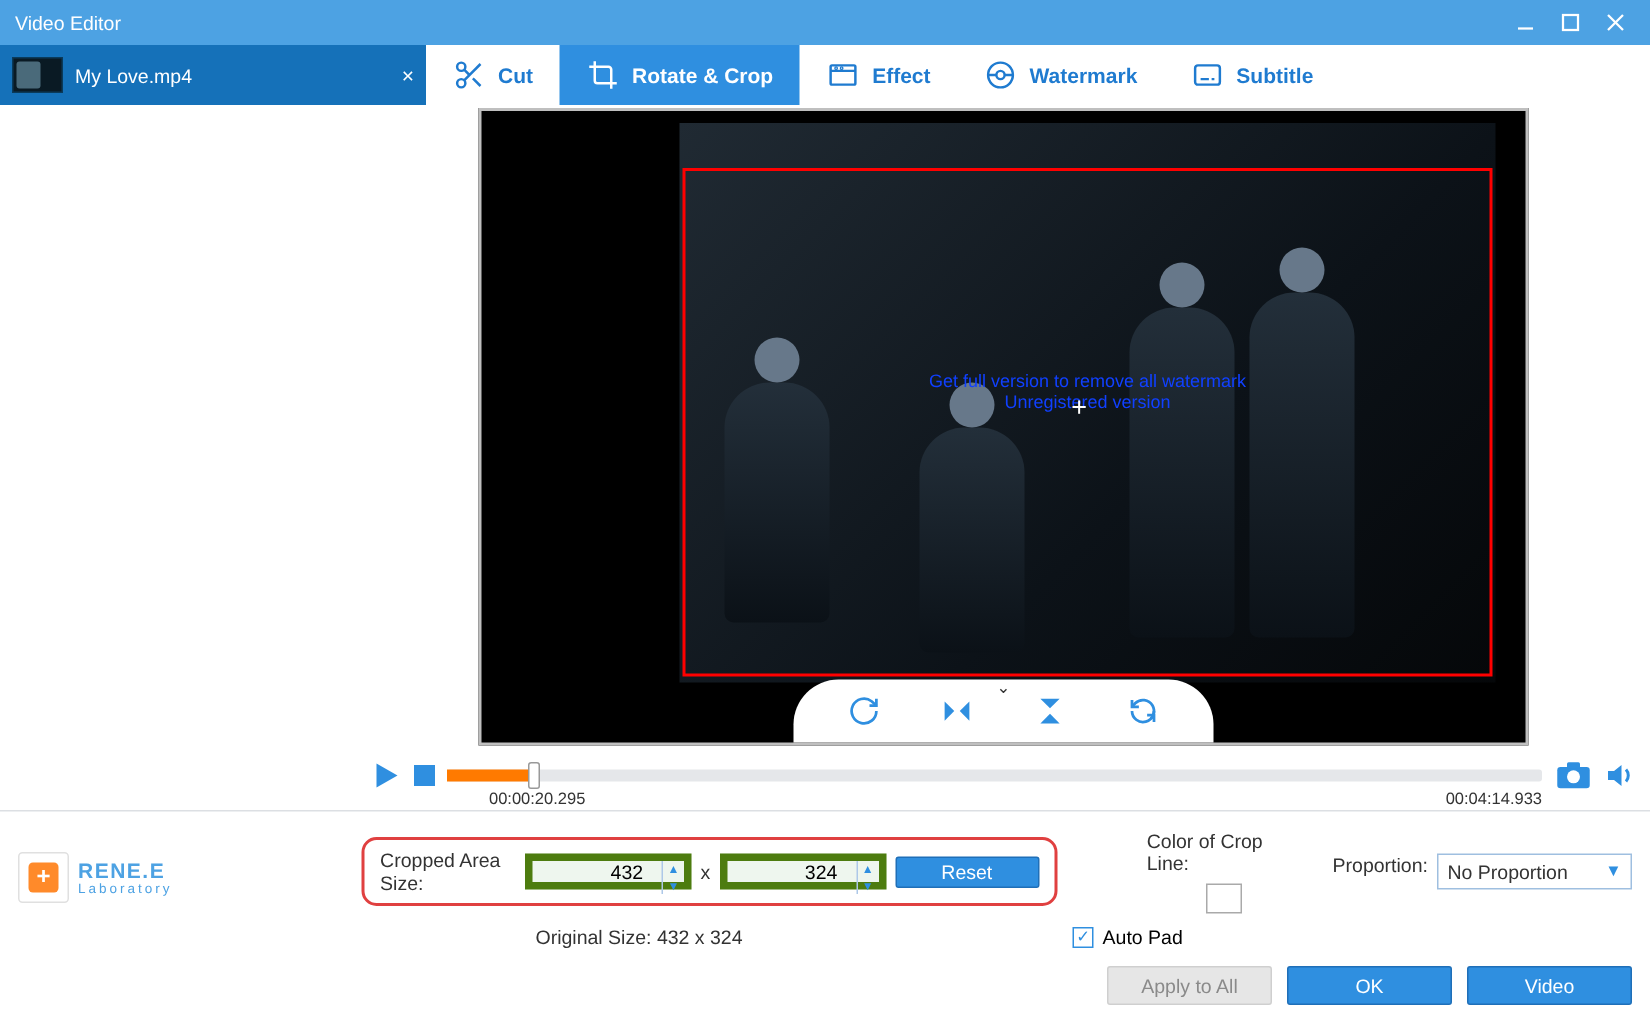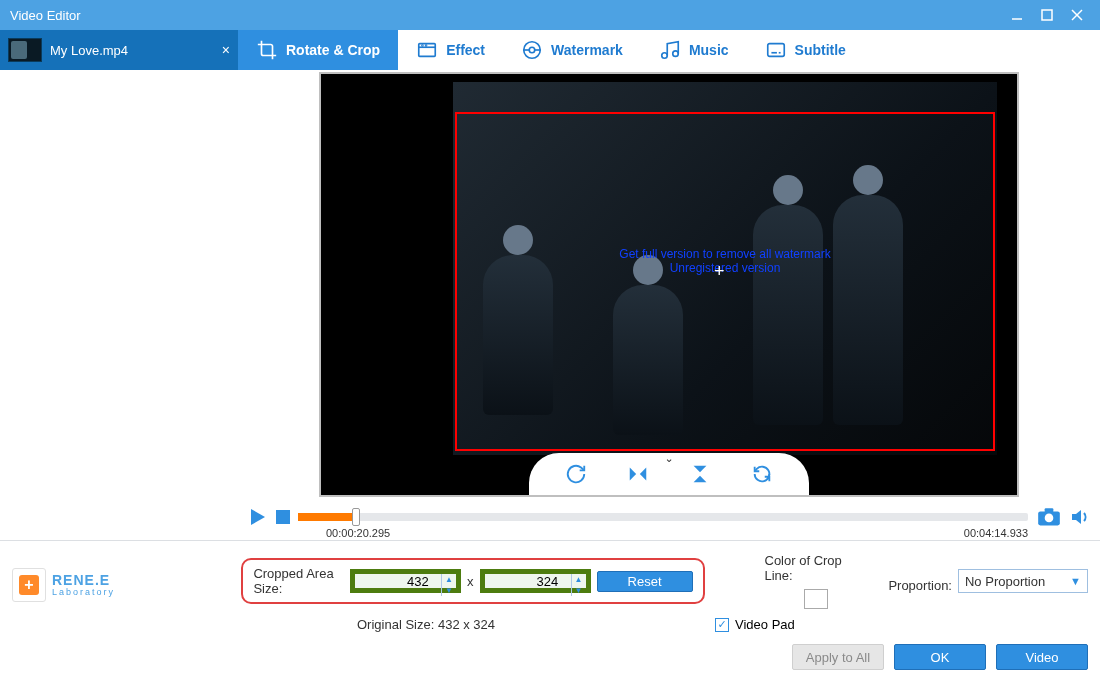--- a/index.html
+++ b/index.html
@@ -14,7 +14,7 @@
 
   
   .topbar { height: 40px; background:#fff; display:flex; align-items:stretch; border-bottom:0; }
-  .filetab { width: 238px; background:#1571b9; color:#fff; display:flex; align-items:center; padding:0 8px; font-size:13px; position:relative; }
+  .filetab { width: 284px; background:#1571b9; color:#fff; display:flex; align-items:center; padding:0 8px; font-size:13px; position:relative; }
   .filetab .thumb { width:34px; height:24px; background:#0a1a24; margin-right:8px; border:1px solid #0a3a5a; position:relative; overflow:hidden; }
   .filetab .thumb::after{content:"";position:absolute;inset:2px 14px 2px 2px;background:#4a6a7a;border-radius:2px;}
   .filetab .close { position:absolute; right:8px; top:50%; transform:translateY(-50%); color:#fff; font-size:14px; cursor:pointer; }

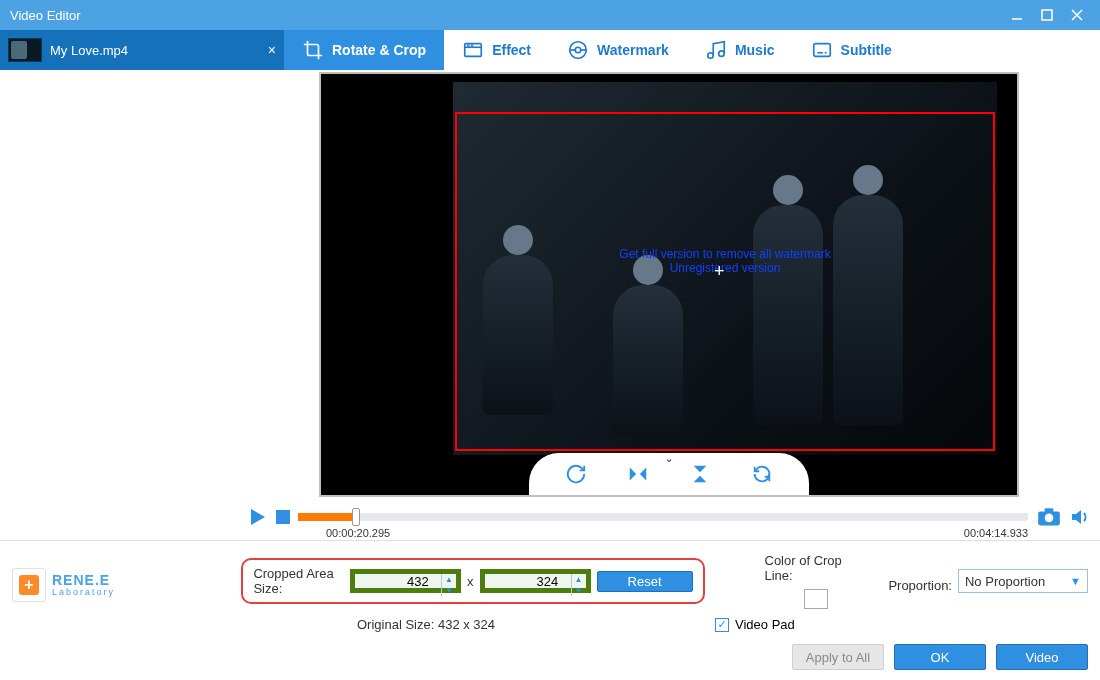--- a/index.html
+++ b/index.html
@@ -134,6 +134,18 @@
     <span class="close">×</span>
   </div>
   <div class="toolbar">
+    <div class="ttab">
+      <span class="icon">
+          <svg viewBox="0 0 24 24">
+            <circle cx="6" cy="6" r="3"></circle>
+            <circle cx="6" cy="18" r="3"></circle>
+            <line x1="20" y1="4" x2="8.12" y2="15.88"></line>
+            <line x1="14.47" y1="14.48" x2="20" y2="20"></line>
+            <line x1="8.12" y1="8.12" x2="12" y2="12"></line>
+          </svg>
+        </span>
+      <span>Cut</span>
+    </div>
     <div class="ttab active">
       <span class="icon">
           <svg viewBox="0 0 24 24">

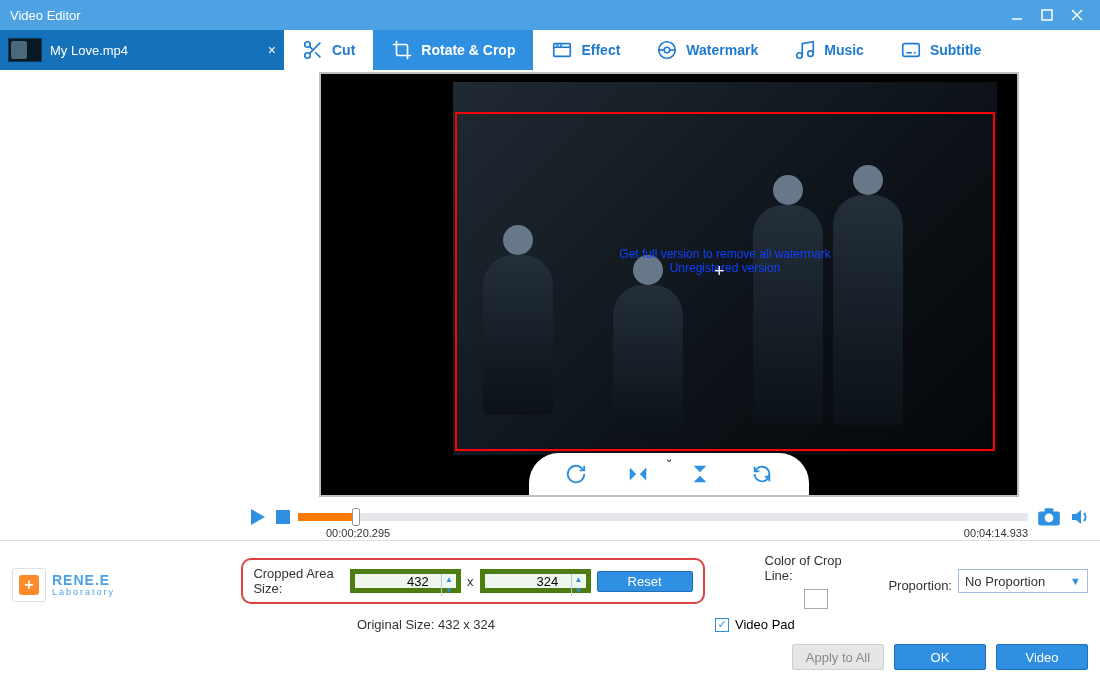--- a/index.html
+++ b/index.html
@@ -176,16 +176,6 @@
           </svg>
         </span>
       <span>Watermark</span>
-    </div>
-    <div class="ttab">
-      <span class="icon">
-          <svg viewBox="0 0 24 24">
-            <path d="M9 18V5l12-2v13"></path>
-            <circle cx="6" cy="18" r="3"></circle>
-            <circle cx="18" cy="16" r="3"></circle>
-          </svg>
-        </span>
-      <span>Music</span>
     </div>
     <div class="ttab">
       <span class="icon">

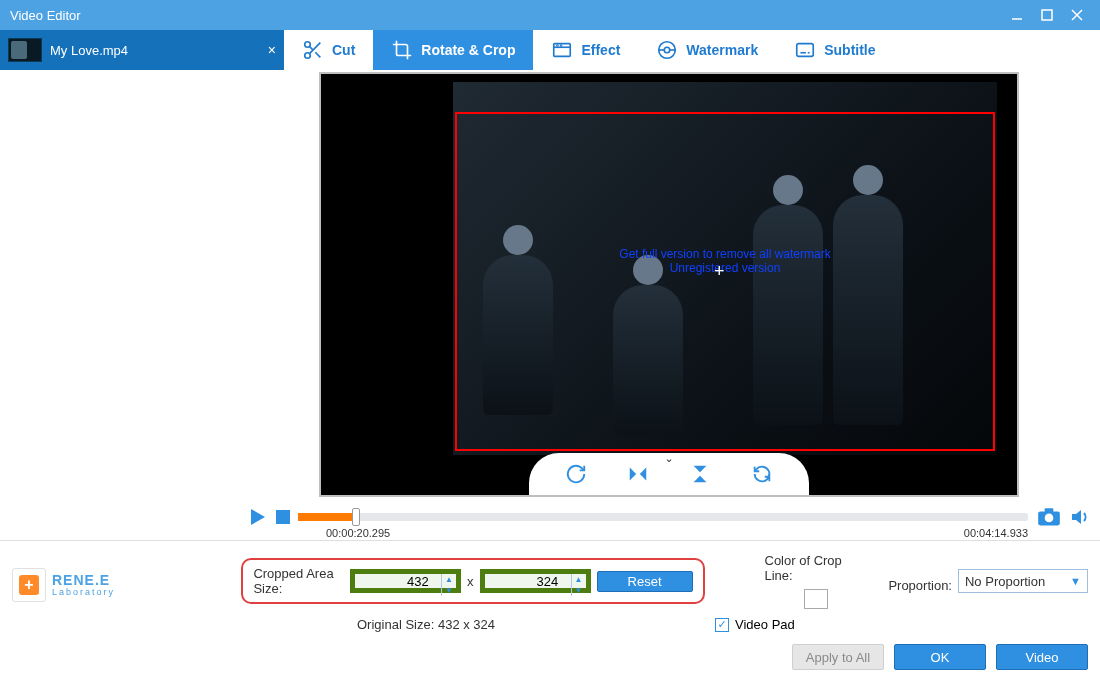--- a/index.html
+++ b/index.html
@@ -87,7 +87,7 @@
 
   .colorline{ display:flex;align-items:center;gap:6px; margin-left:60px;flex-direction:column;}
   .swatch{width:24px;height:20px;border:1px solid #aaa;background:#fff;cursor:pointer;}
-  .proportion{ display:flex;align-items:flex-end;gap:6px; margin-left:20px;}
+  .proportion{ display:flex;align-items:flex-start;gap:6px; margin-left:20px;}
   .sel{ border:1px solid #9fbfe0;height:24px;width:130px;display:flex;align-items:center;justify-content:space-between;padding:0 6px;font-size:13px;color:#333;cursor:pointer;background:#fff;}
   .sel .dd{ color:#2f8fe0; font-size:11px;}
 

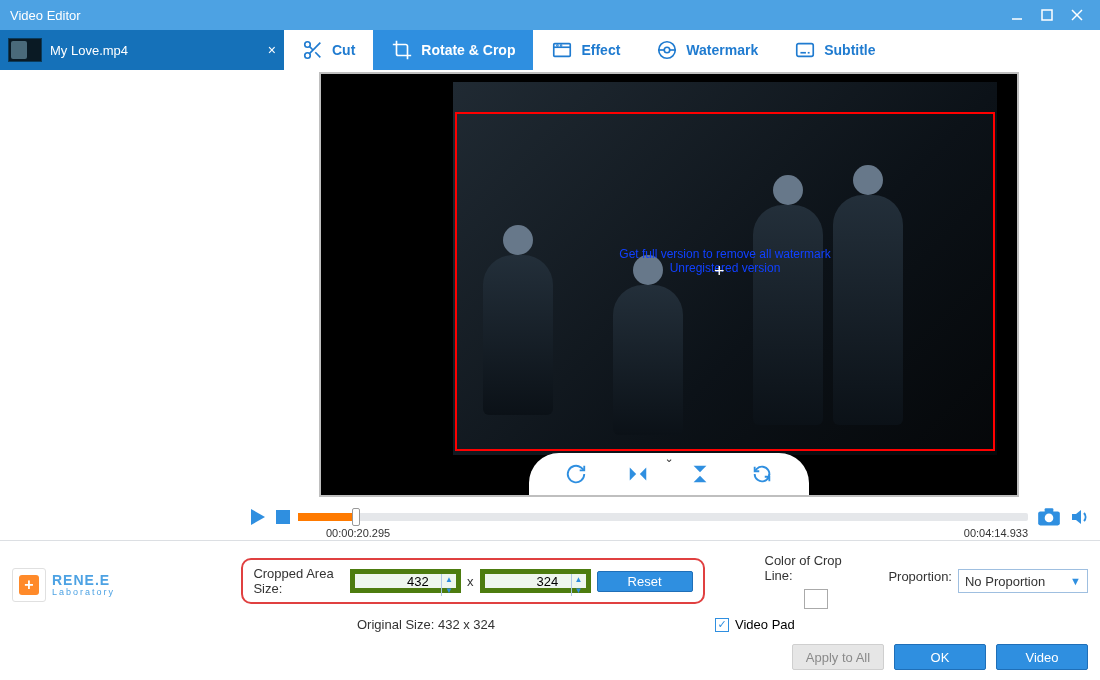--- a/index.html
+++ b/index.html
@@ -317,7 +317,7 @@
     <span class="origsize">Original Size: 432 x 324</span>
     <div class="autopad">
       <div class="chk">✓</div>
-      <span>Video Pad</span>
+      <span>Auto Pad</span>
     </div>
   </div>
 </div>

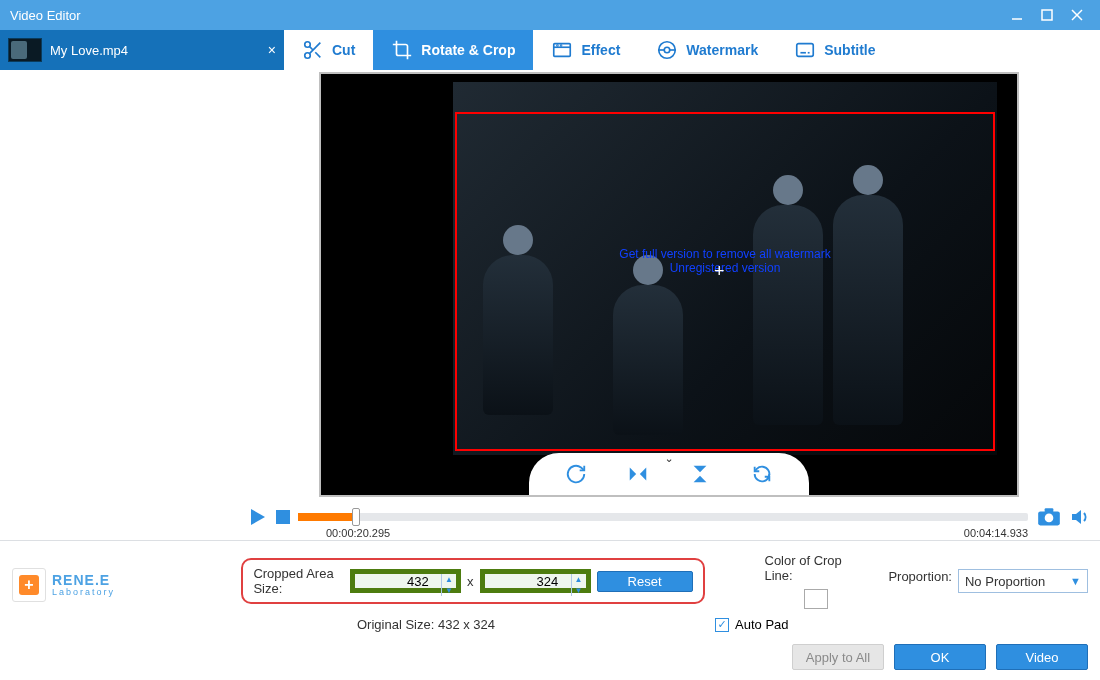--- a/index.html
+++ b/index.html
@@ -97,7 +97,7 @@
   .chk{ width:14px;height:14px;border:1px solid #2f8fe0;display:flex;align-items:center;justify-content:center;color:#2f8fe0;font-size:11px;}
 
   .btnrow{ position:absolute; bottom:10px; right:12px; display:flex; gap:10px;}
-  .bigbtn{ width:92px;height:26px;display:flex;align-items:center;justify-content:center;font-size:13px;border-radius:2px;cursor:pointer;}
+  .bigbtn{ width:110px;height:26px;display:flex;align-items:center;justify-content:center;font-size:13px;border-radius:2px;cursor:pointer;}
   .bigbtn.apply{ background:#e6e6e6;color:#8a8a8a;border:1px solid #cfcfcf;}
   .bigbtn.ok, .bigbtn.cancel{ background:#2f8fe0;color:#fff;border:1px solid #1f6fb8;}
 

